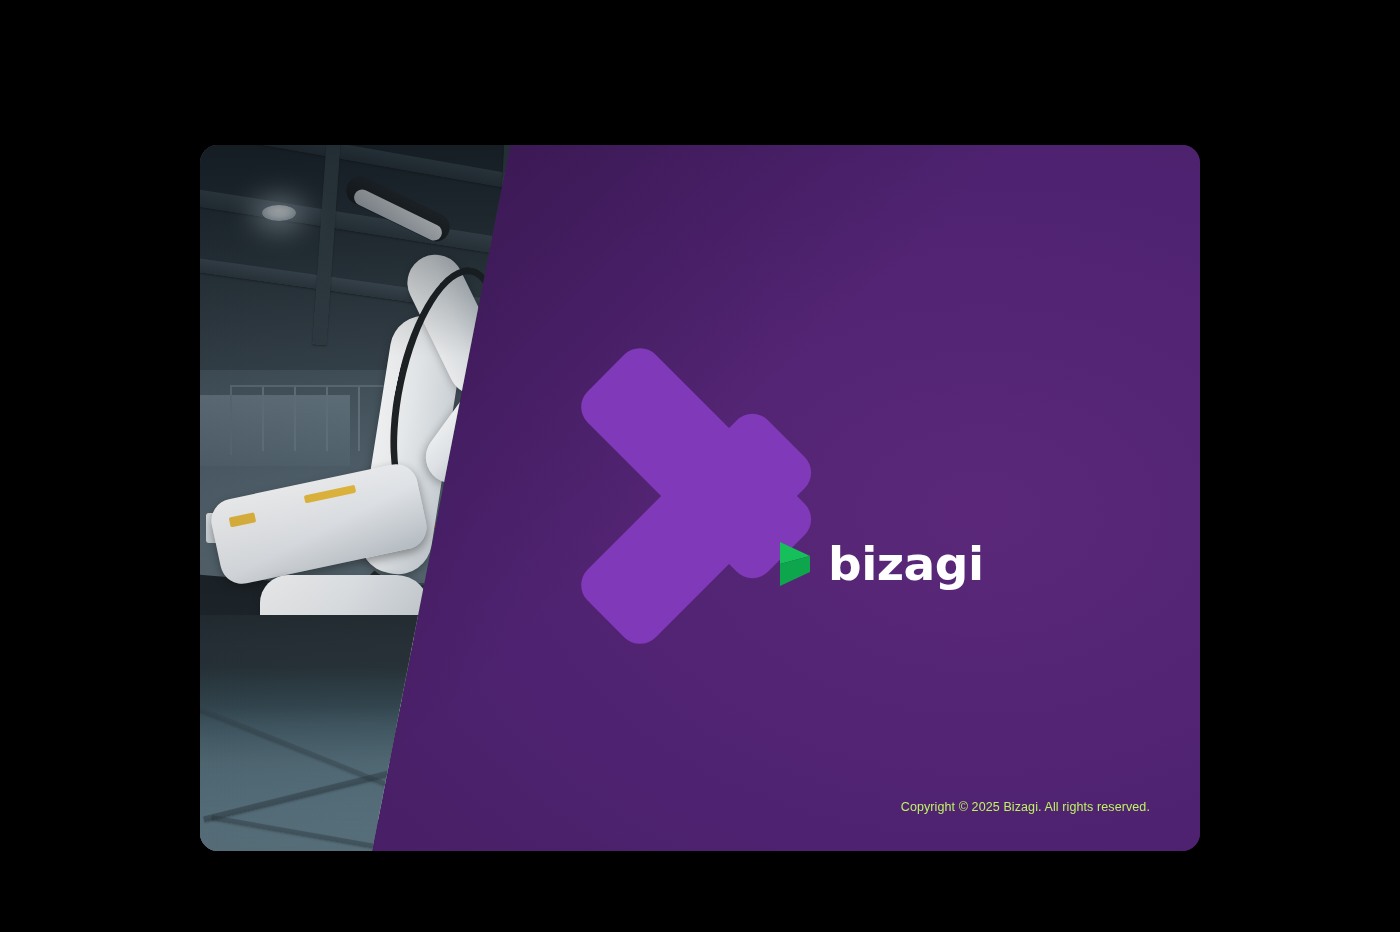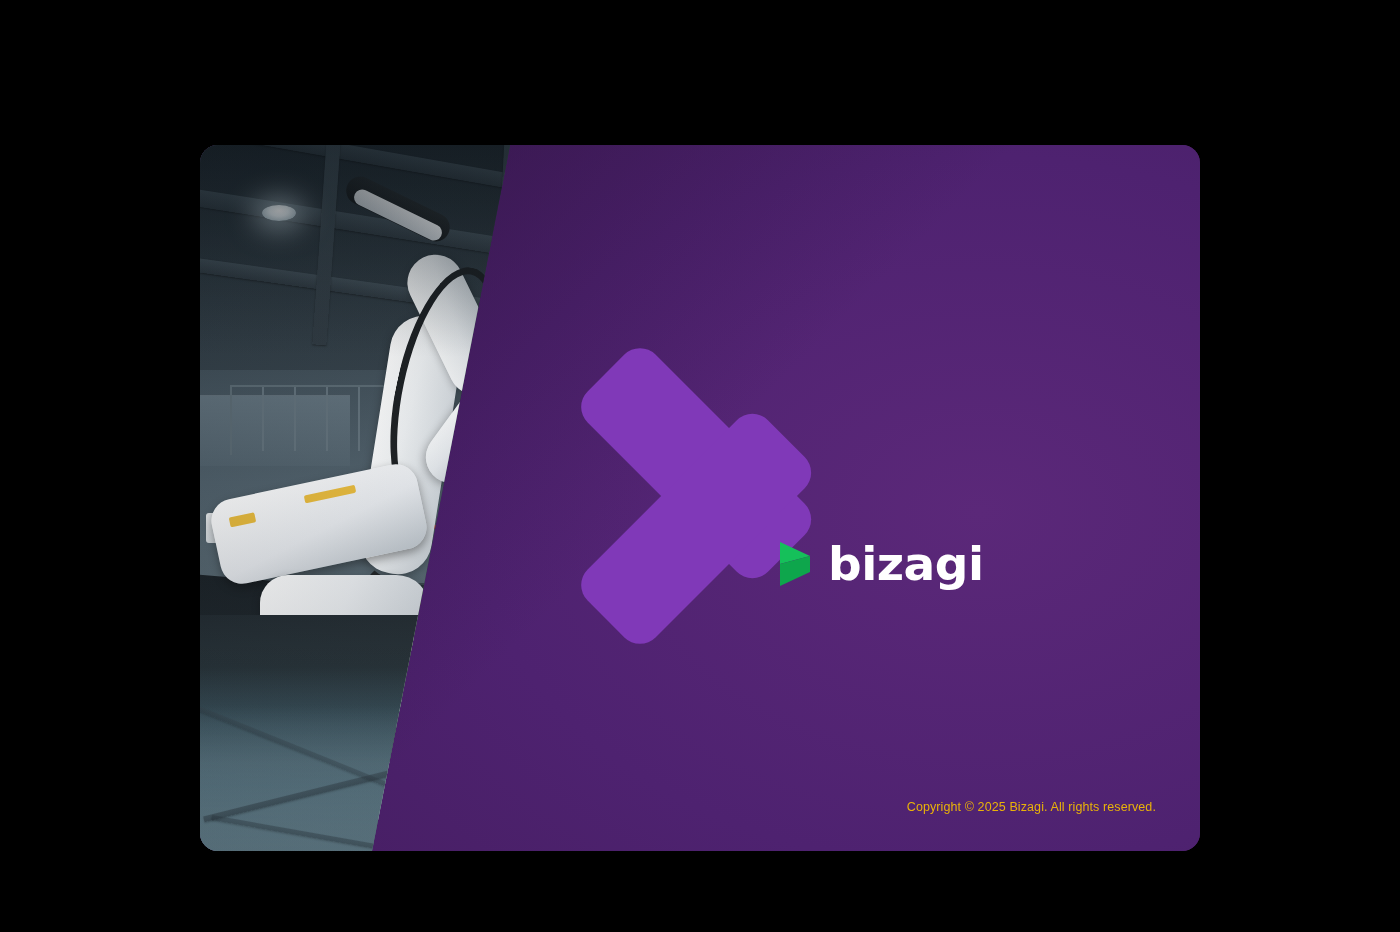--- a/index.html
+++ b/index.html
@@ -330,11 +330,11 @@
   }
   .copyright {
     position: absolute;
-    left: 6px;
+    left: 0;
     top: 655px;
     width: 372px;
     text-align: right;
-    color: #eab308;
+    color: #bef264;
     font-size: 12.5px;
     font-weight: 400;
     letter-spacing: .1px;

